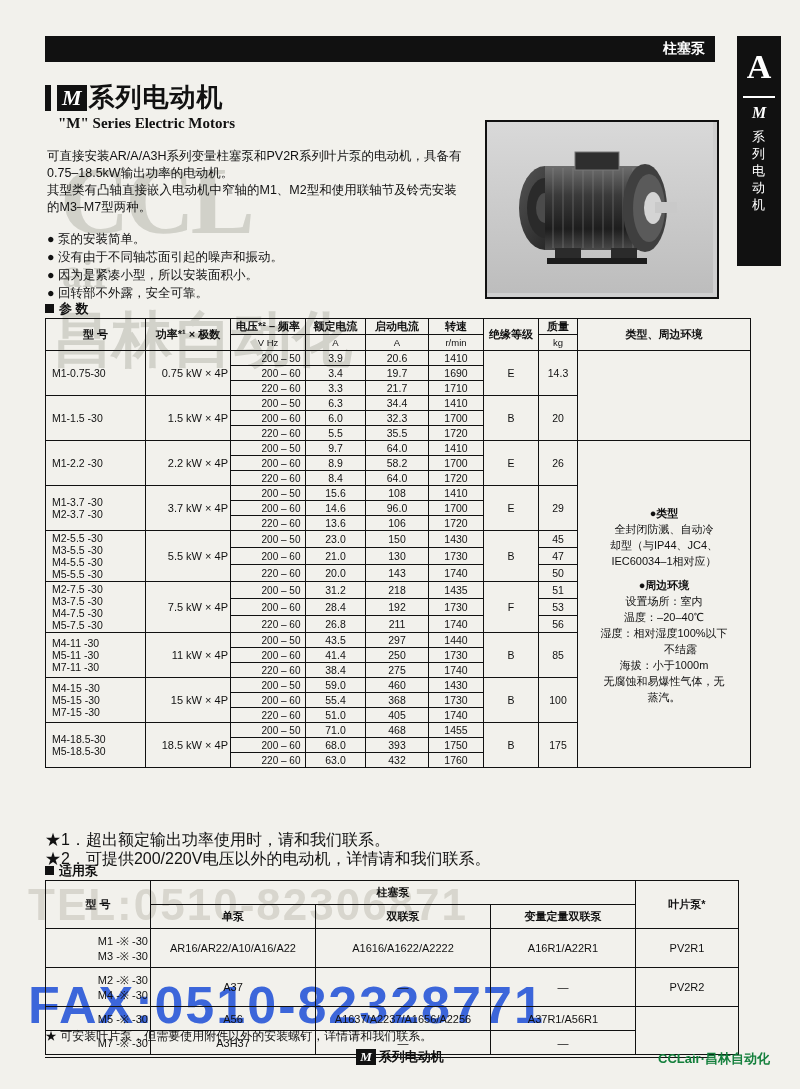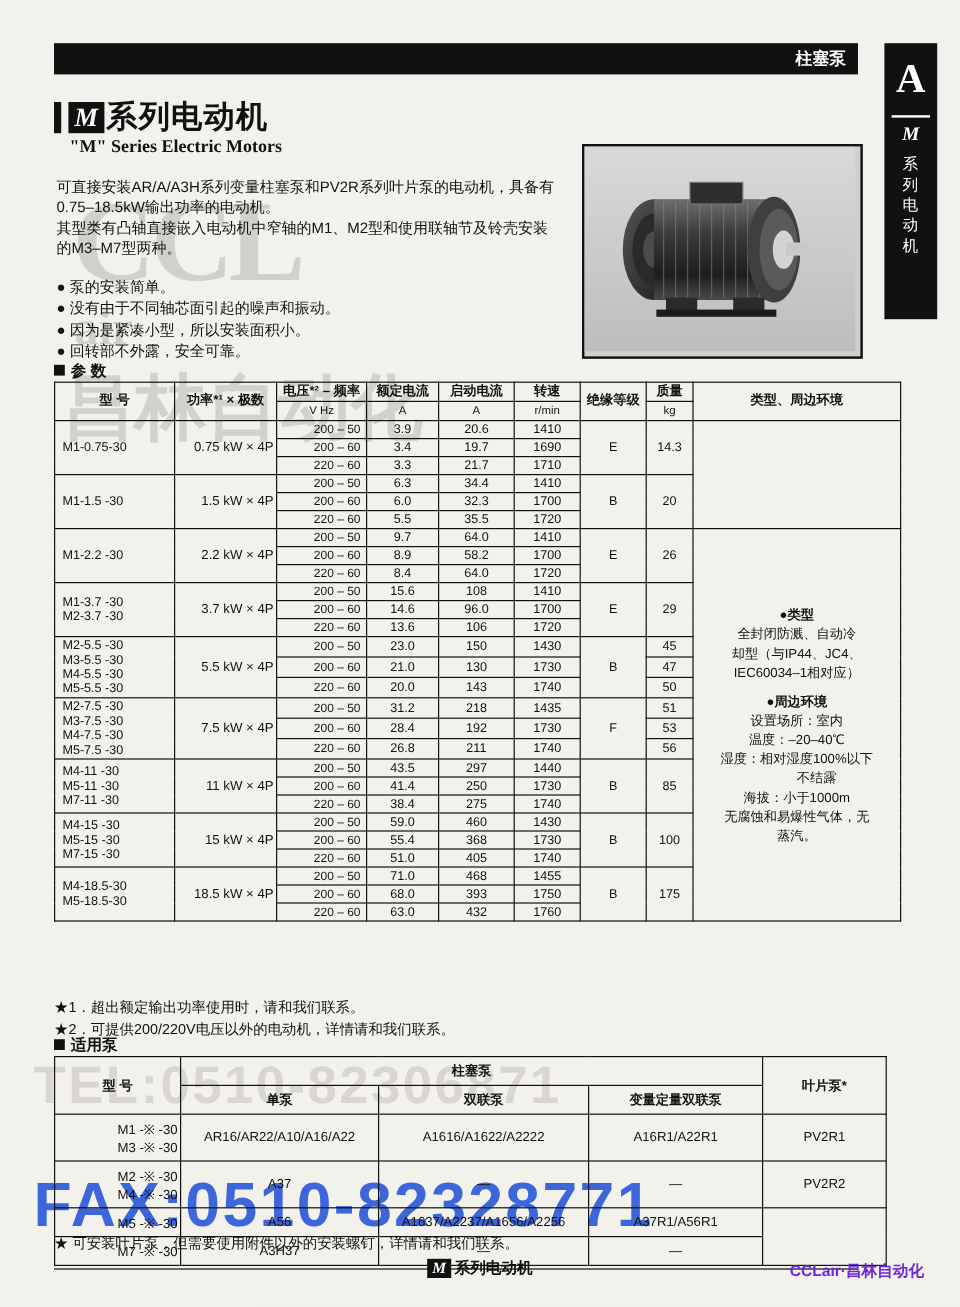--- a/index.html
+++ b/index.html
@@ -135,7 +135,7 @@
   .dot{font-weight:bold;}
   
   .notes{
-    position:absolute;left:45px;top:830px;z-index:6;font-size:12px;line-height:19px;
+    position:absolute;left:45px;top:830px;z-index:6;font-size:16px;line-height:19px;
   }
   
   .tbl2{

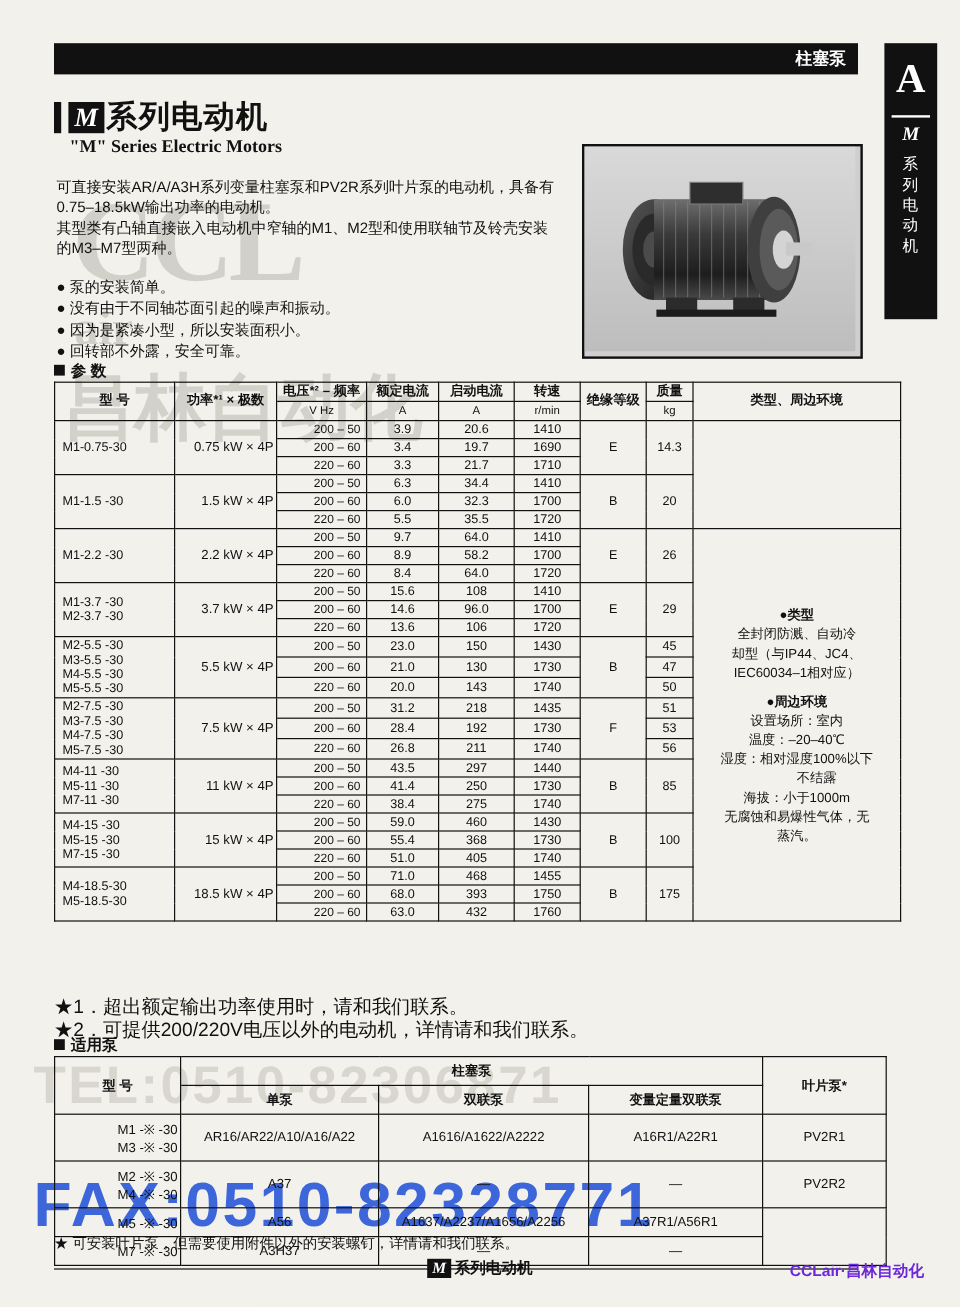--- a/index.html
+++ b/index.html
@@ -164,7 +164,7 @@
   .footer-right{
     position:absolute;right:30px;top:1050px;z-index:7;font-size:13px;font-weight:bold;
   }
-  .footer-right .cc{color:#6d28d9;}
+  .footer-right .cc{color:#15803d;}
 </style>
 </head>
 <body>

